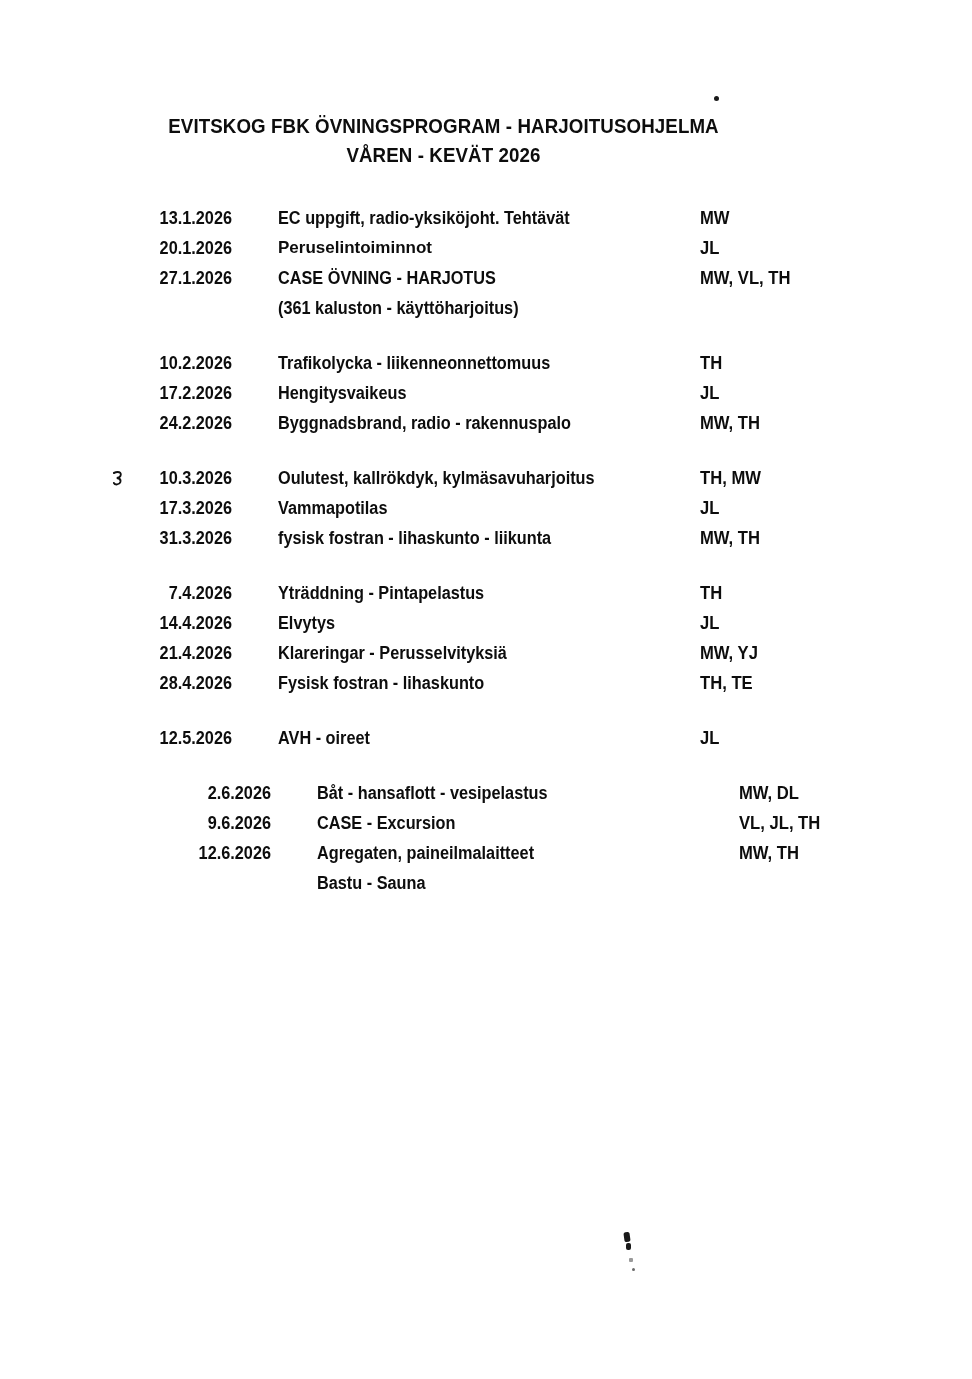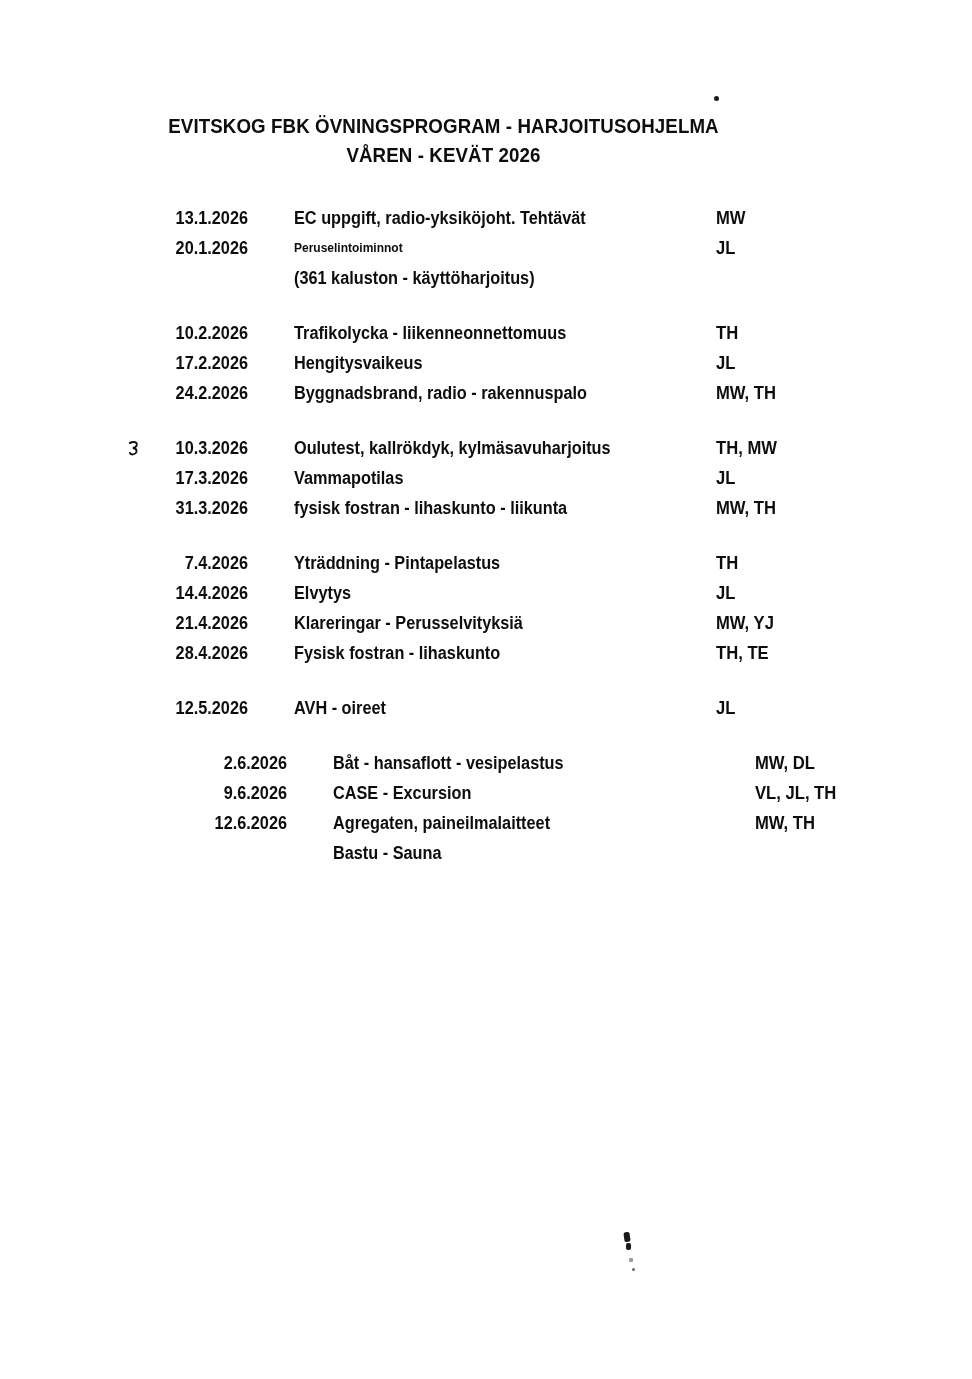--- a/index.html
+++ b/index.html
@@ -52,7 +52,7 @@
   
   .schedule {
     position: absolute;
-    left: 16px;
+    left: 0;
     top: 203px;
     width: 876px;
   }

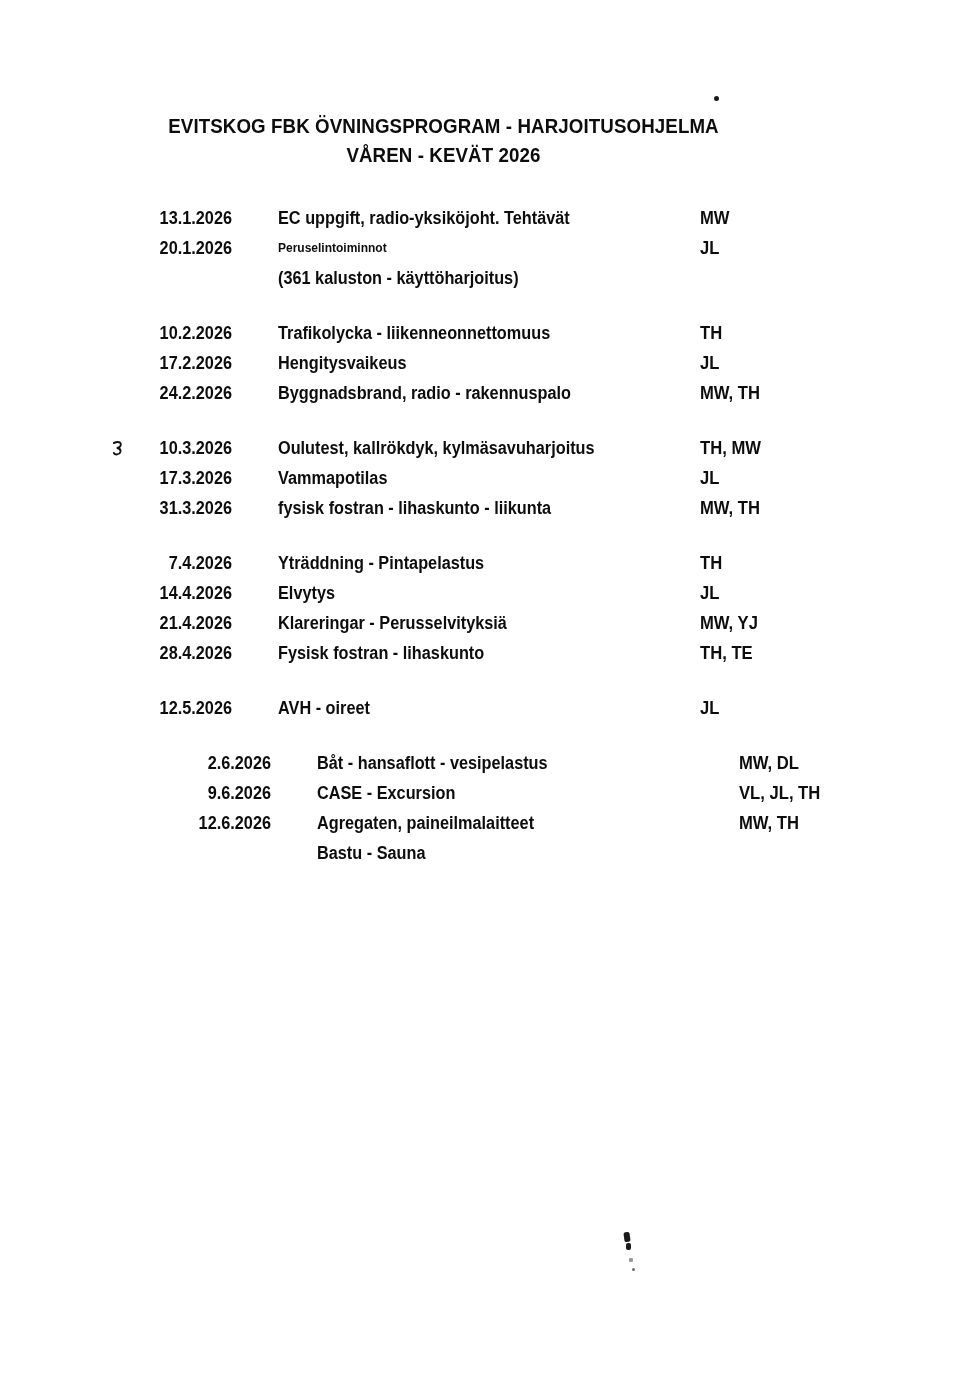--- a/index.html
+++ b/index.html
@@ -90,7 +90,7 @@
   }
   .cell-desc.wide-font {
     font-stretch: normal;
-    font-size: 12px;
+    font-size: 17px;
     transform: scaleX(1);
   }
   .cell-leads {

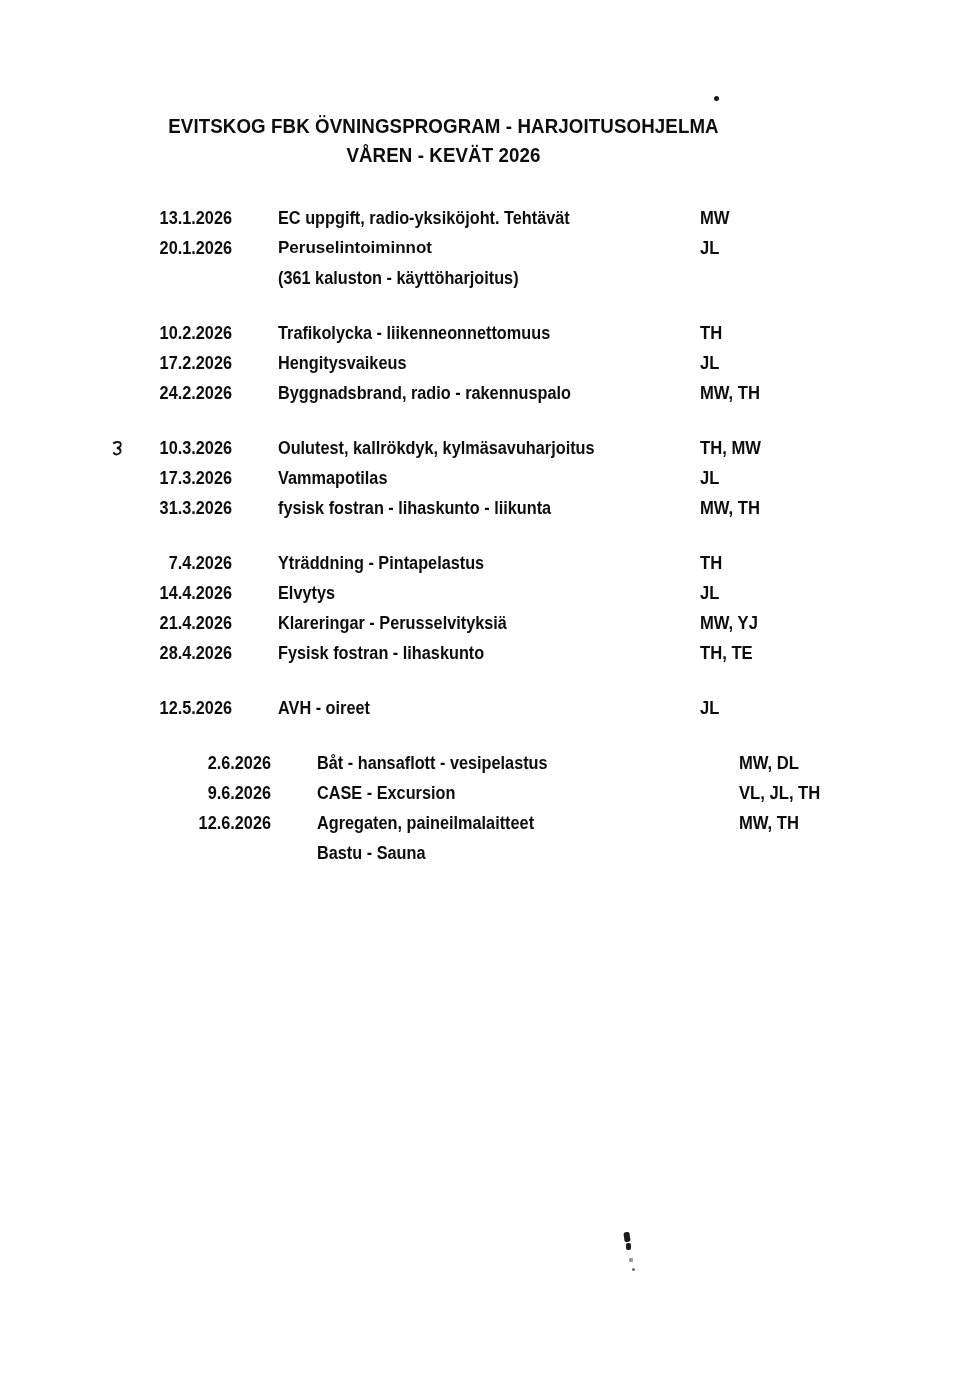--- a/index.html
+++ b/index.html
@@ -203,6 +203,11 @@
           <div class="cell-leads">JL</div>
         </div>
         <div class="row">
+          <div class="cell-date">27.1.2026</div>
+          <div class="cell-desc">CASE ÖVNING - HARJOTUS</div>
+          <div class="cell-leads">MW, VL, TH</div>
+        </div>
+        <div class="row">
           <div class="cell-date"></div>
           <div class="cell-desc">(361 kaluston - käyttöharjoitus)</div>
           <div class="cell-leads"></div>

